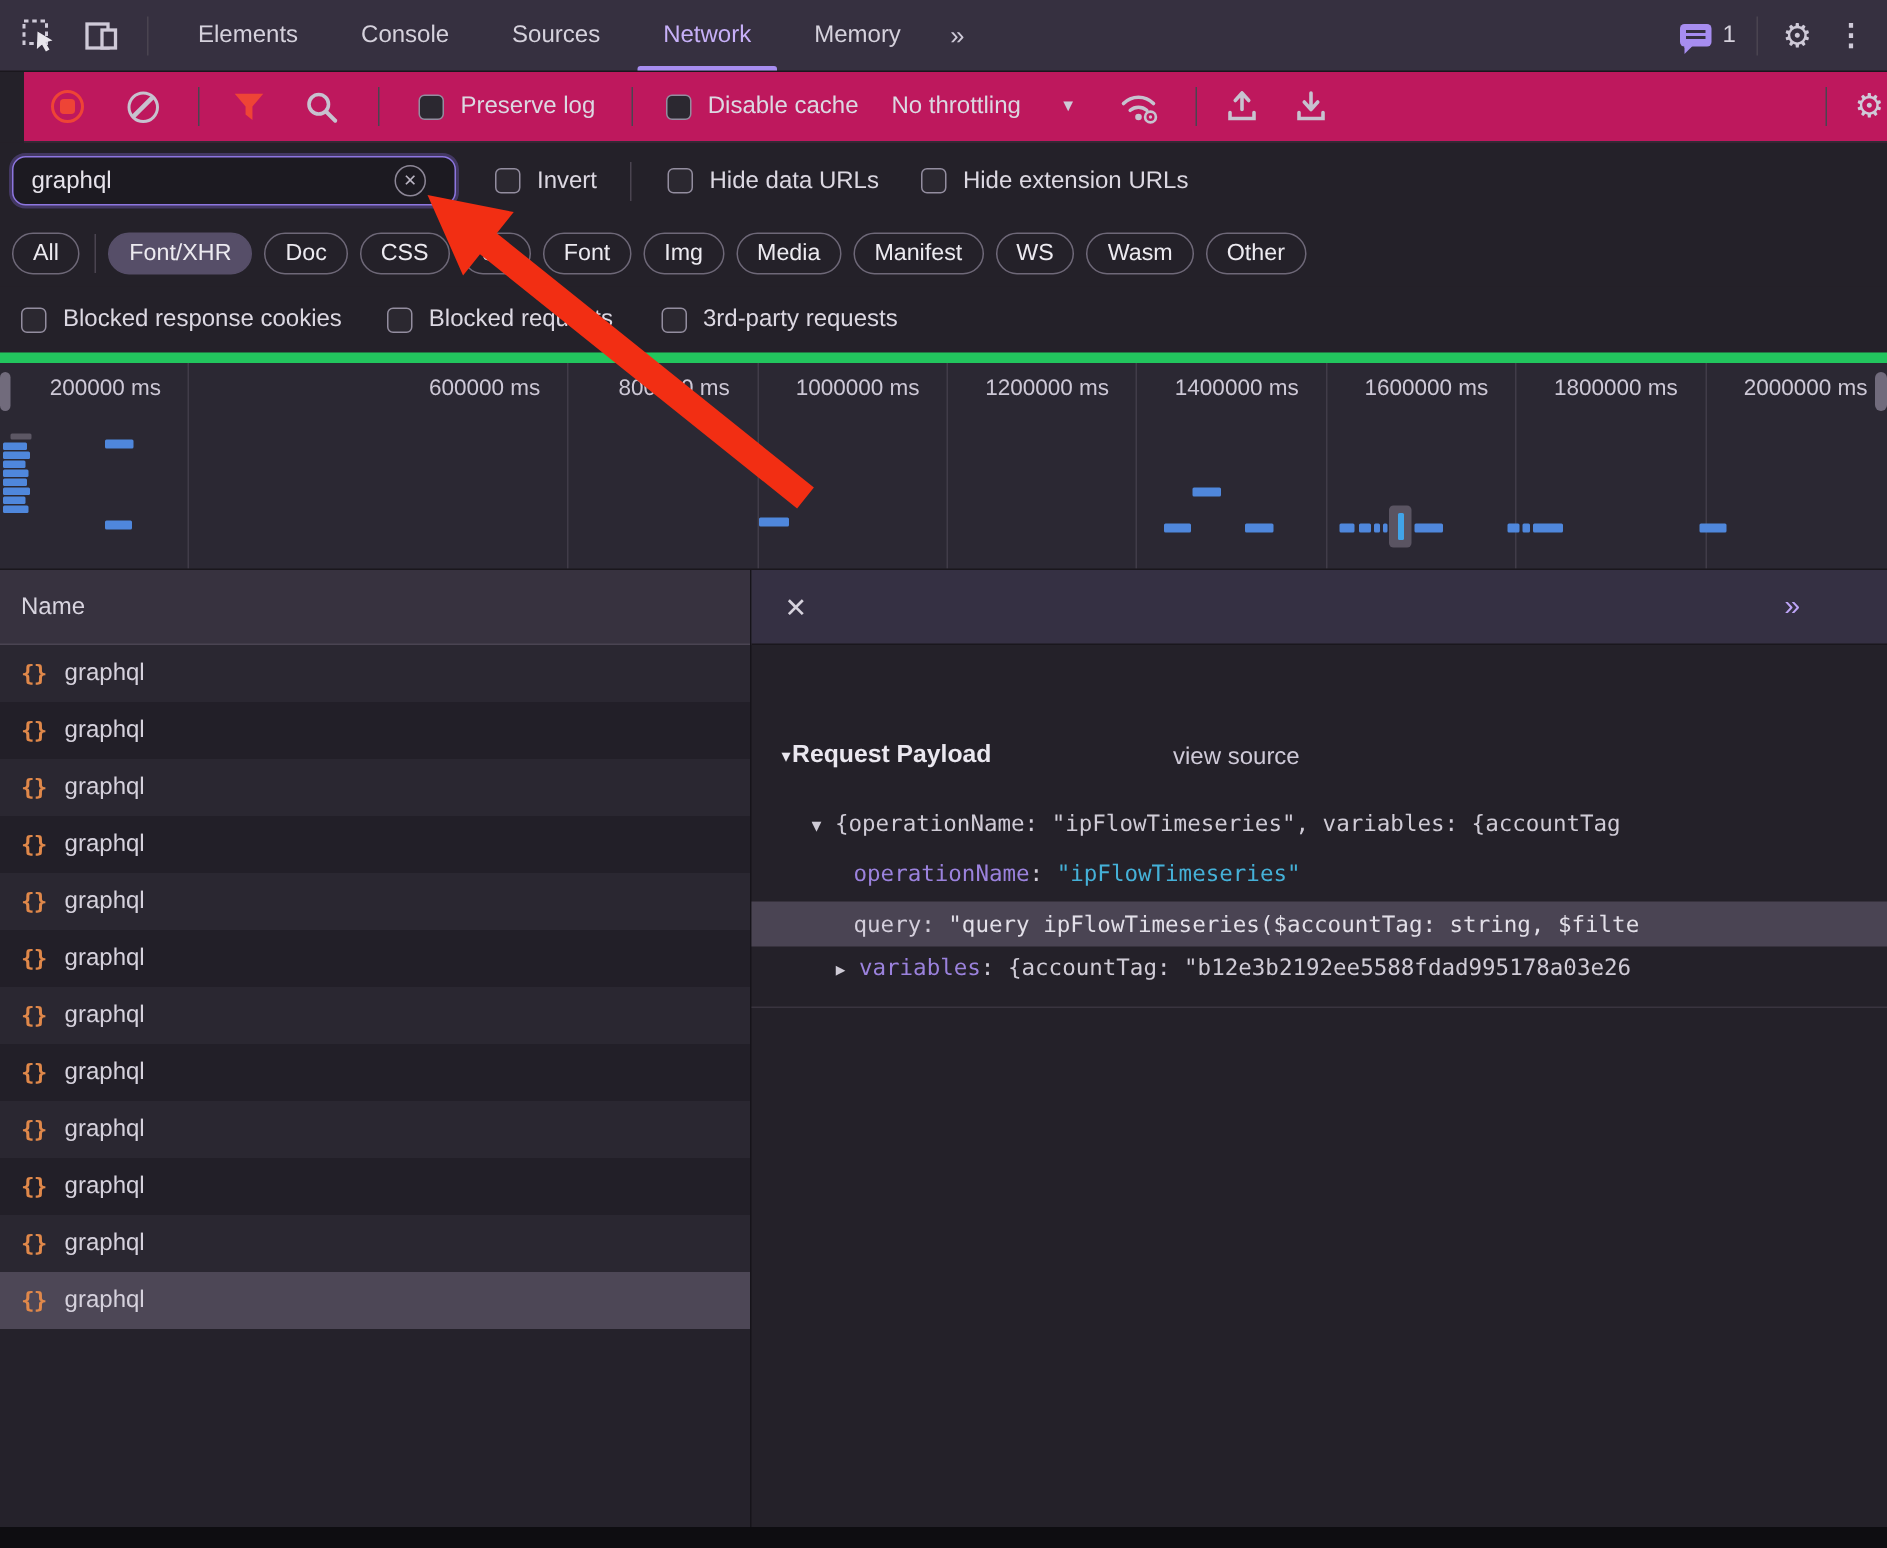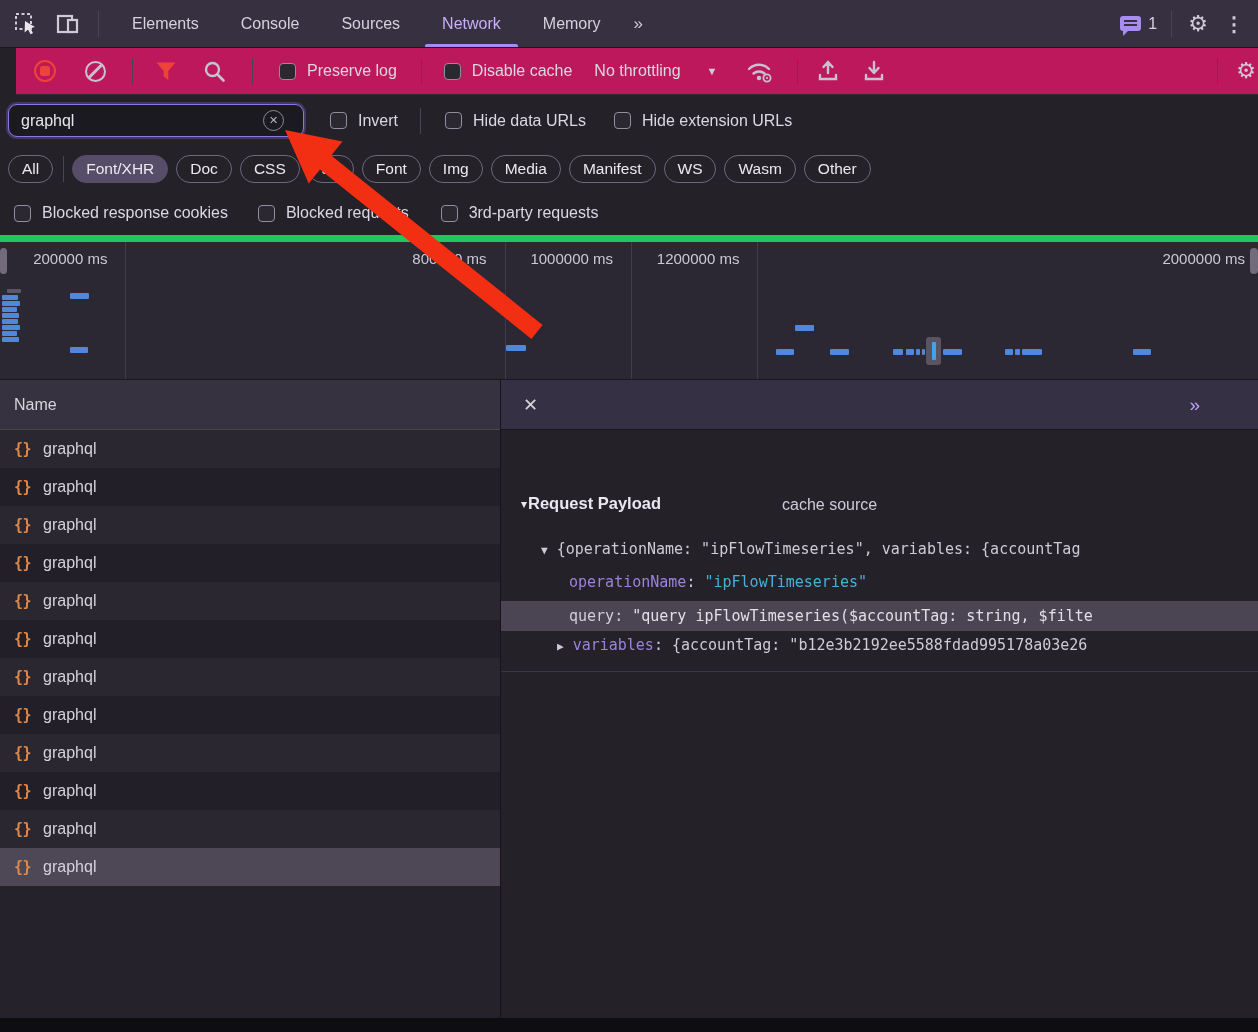--- a/index.html
+++ b/index.html
@@ -223,6 +223,7 @@
     <span class="scroll-pill" style="left:0;top:6px;width:7px;height:26px"></span>
     <span class="scroll-pill" style="left:1250px;top:6px;width:8px;height:26px"></span>
   <div class="tick-col" style="left: 0px; width: 126.4px;">200000 ms</div>
+      <div class="tick-col" style="left: 252.8px; width: 126.4px;">600000 ms</div>
       <div class="tick-col" style="left: 379.2px; width: 126.4px;">800000 ms</div>
       <div class="tick-col" style="left: 505.6px; width: 126.4px;">1000000 ms</div>
       <div class="tick-col" style="left: 632px; width: 126.4px;">1200000 ms</div>

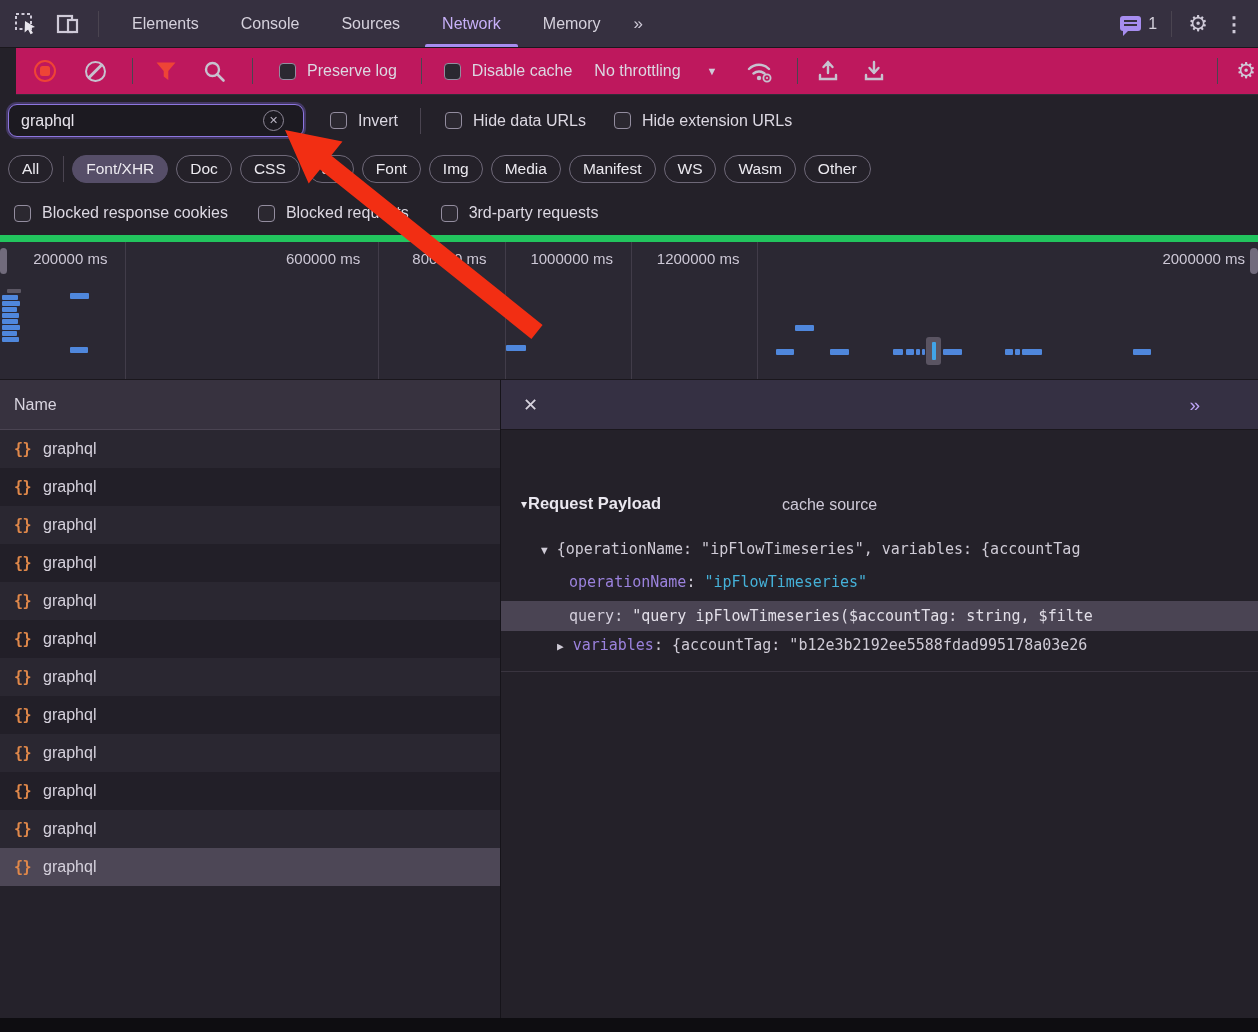--- a/index.html
+++ b/index.html
@@ -227,6 +227,7 @@
       <div class="tick-col" style="left: 379.2px; width: 126.4px;">800000 ms</div>
       <div class="tick-col" style="left: 505.6px; width: 126.4px;">1000000 ms</div>
       <div class="tick-col" style="left: 632px; width: 126.4px;">1200000 ms</div>
+      <div class="tick-col" style="left: 758.4px; width: 126.4px;">1400000 ms</div>
       <div class="tick-col" style="left: 1137.6px; width: 126.4px;">2000000 ms</div>
       <div class="bar gray" style="left: 7px; top: 47px; width: 14px; height: 4px;"></div>
       <div class="bar" style="left: 2px; top: 53px; width: 16px; height: 5px;"></div>

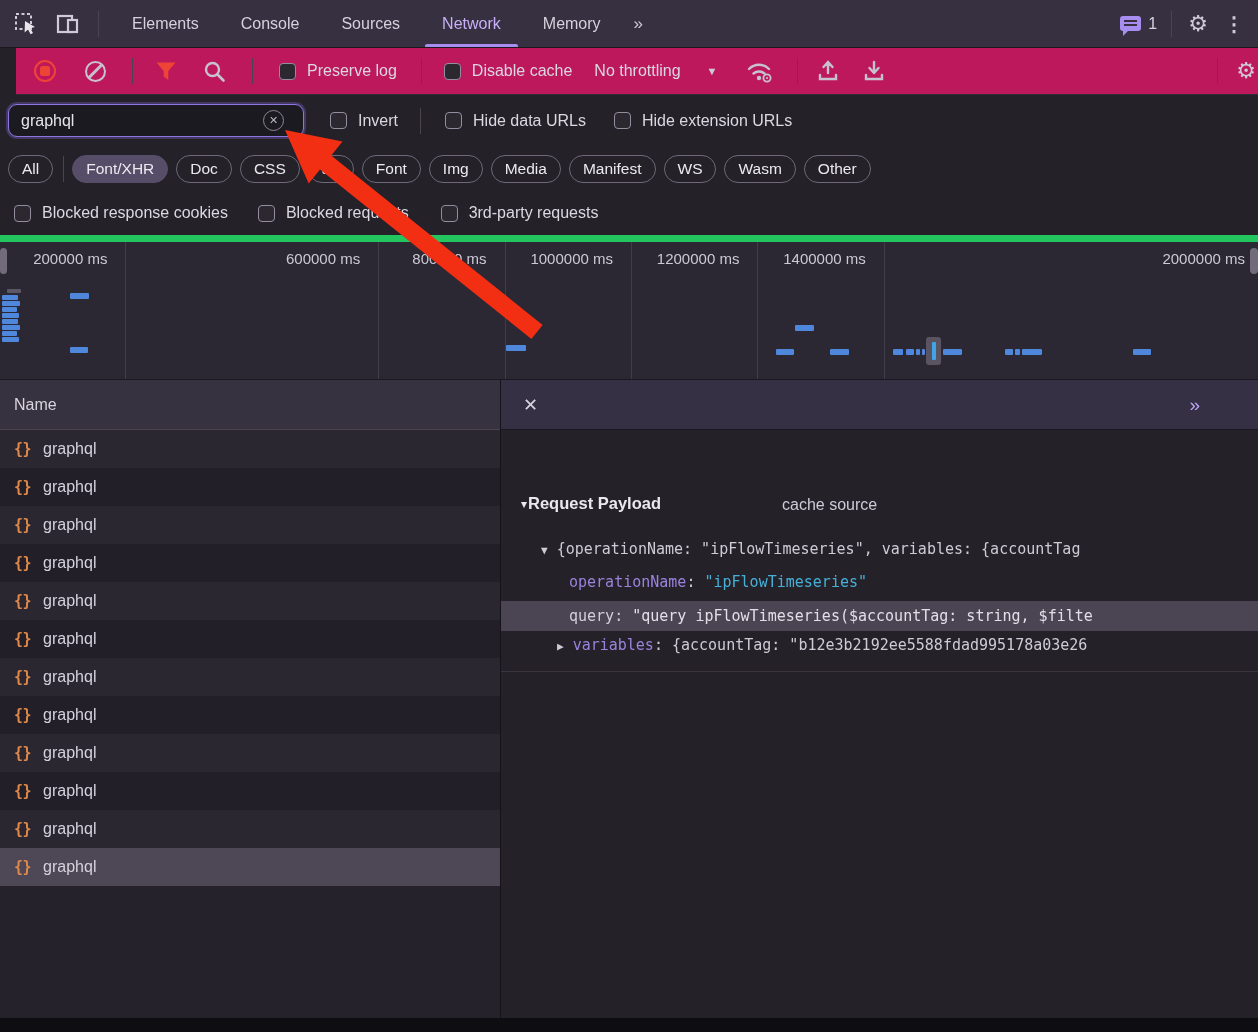--- a/index.html
+++ b/index.html
@@ -228,6 +228,7 @@
       <div class="tick-col" style="left: 505.6px; width: 126.4px;">1000000 ms</div>
       <div class="tick-col" style="left: 632px; width: 126.4px;">1200000 ms</div>
       <div class="tick-col" style="left: 758.4px; width: 126.4px;">1400000 ms</div>
+      <div class="tick-col" style="left: 884.8px; width: 126.4px;">1600000 ms</div>
       <div class="tick-col" style="left: 1137.6px; width: 126.4px;">2000000 ms</div>
       <div class="bar gray" style="left: 7px; top: 47px; width: 14px; height: 4px;"></div>
       <div class="bar" style="left: 2px; top: 53px; width: 16px; height: 5px;"></div>

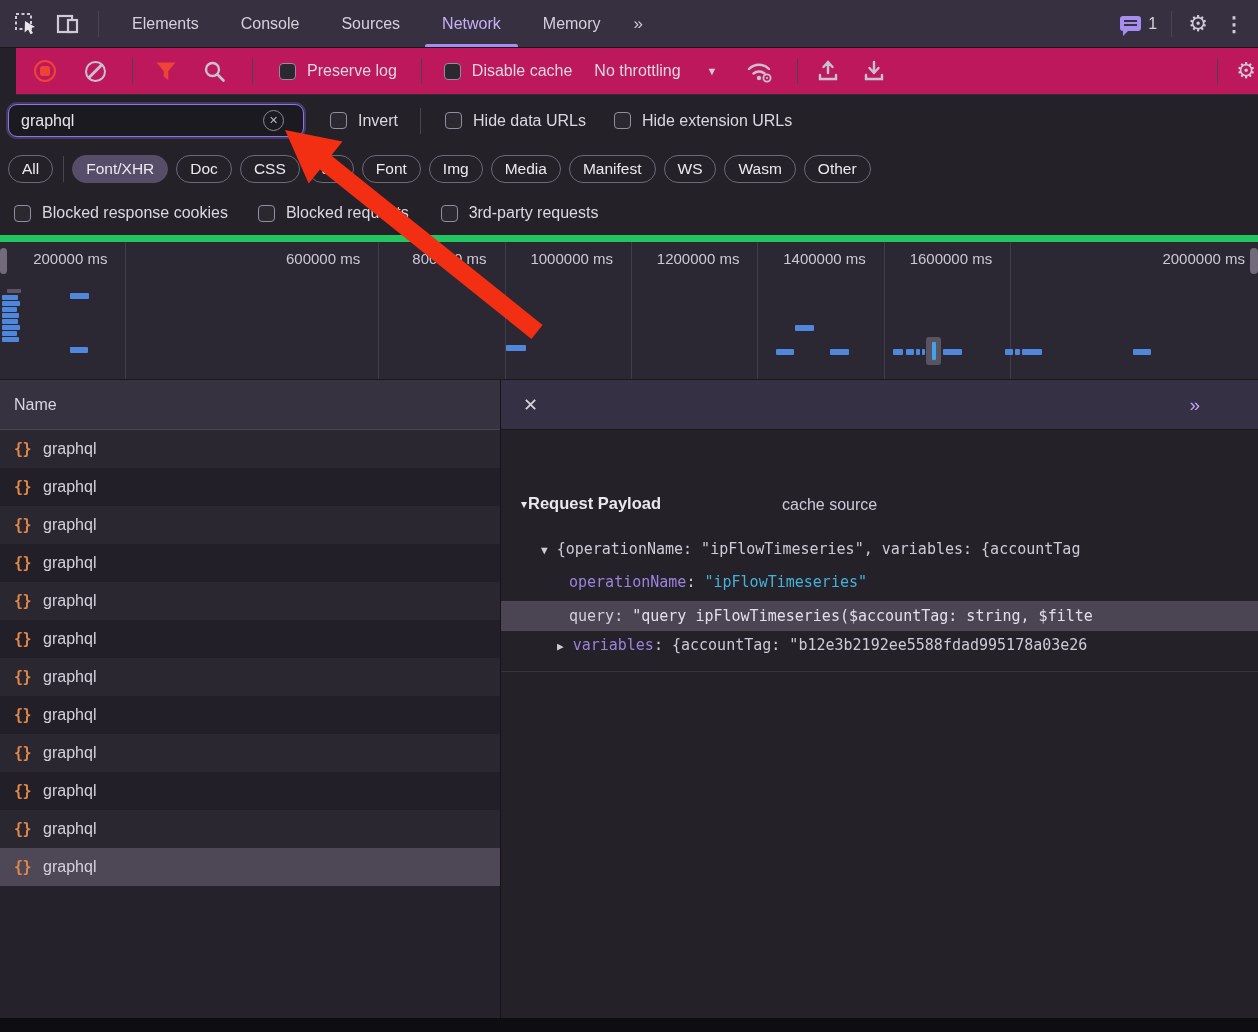--- a/index.html
+++ b/index.html
@@ -229,6 +229,7 @@
       <div class="tick-col" style="left: 632px; width: 126.4px;">1200000 ms</div>
       <div class="tick-col" style="left: 758.4px; width: 126.4px;">1400000 ms</div>
       <div class="tick-col" style="left: 884.8px; width: 126.4px;">1600000 ms</div>
+      <div class="tick-col" style="left: 1011.2px; width: 126.4px;">1800000 ms</div>
       <div class="tick-col" style="left: 1137.6px; width: 126.4px;">2000000 ms</div>
       <div class="bar gray" style="left: 7px; top: 47px; width: 14px; height: 4px;"></div>
       <div class="bar" style="left: 2px; top: 53px; width: 16px; height: 5px;"></div>

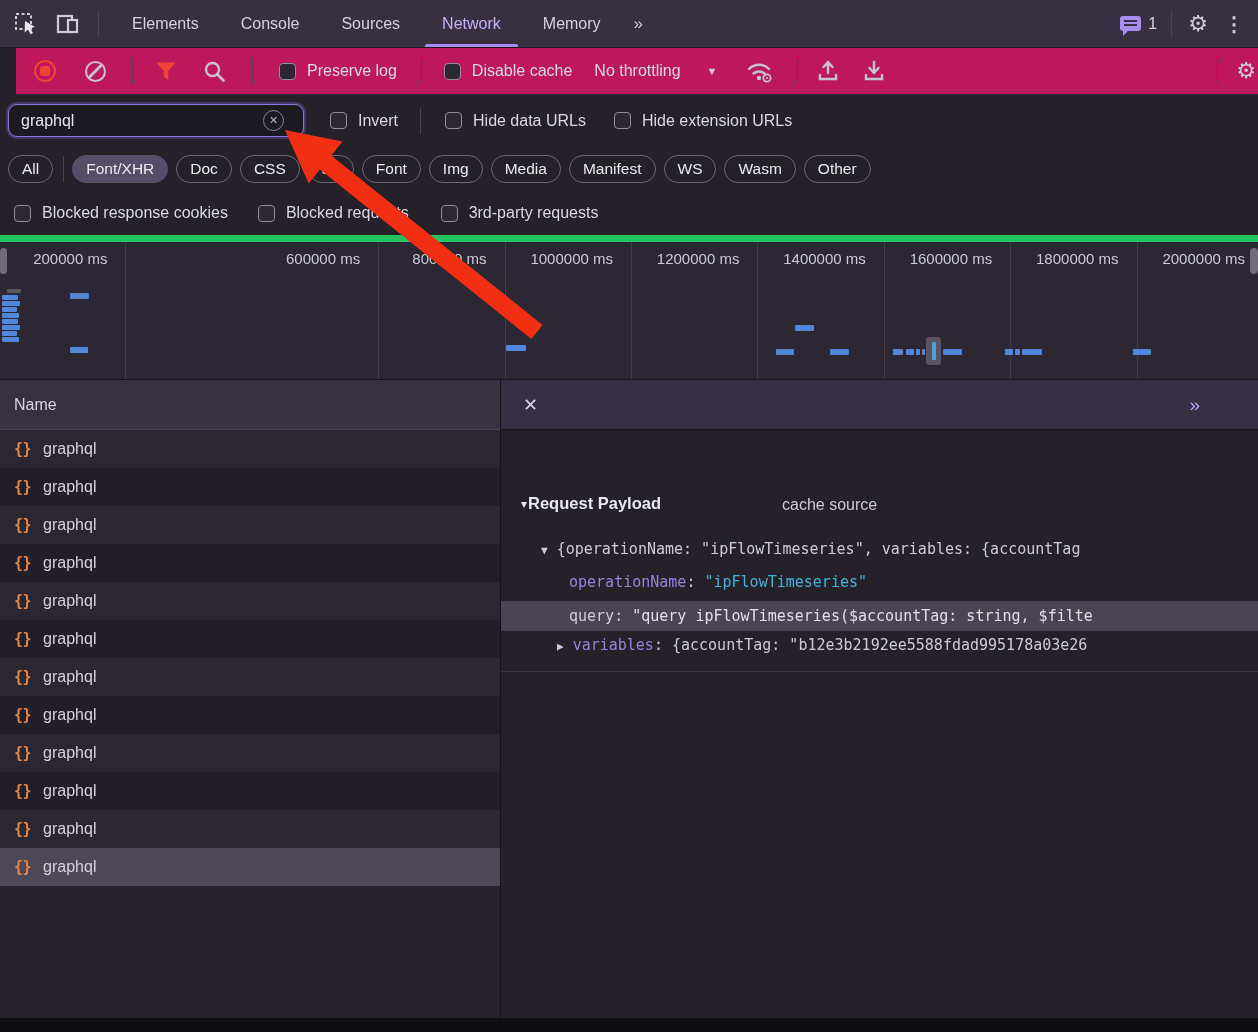--- a/index.html
+++ b/index.html
@@ -328,7 +328,7 @@
         <span class="tri">▾</span>
         <span>Request Payload</span>
       </div>
-      <span class="view-source">cache source</span>
+      <span class="view-source">view source</span>
 
       <div class="pl-line" style="left:40px;top:105px;right:0">
         <span class="tri-sm">▼</span><span>{operationName: "ipFlowTimeseries", variables: {accountTag</span>

